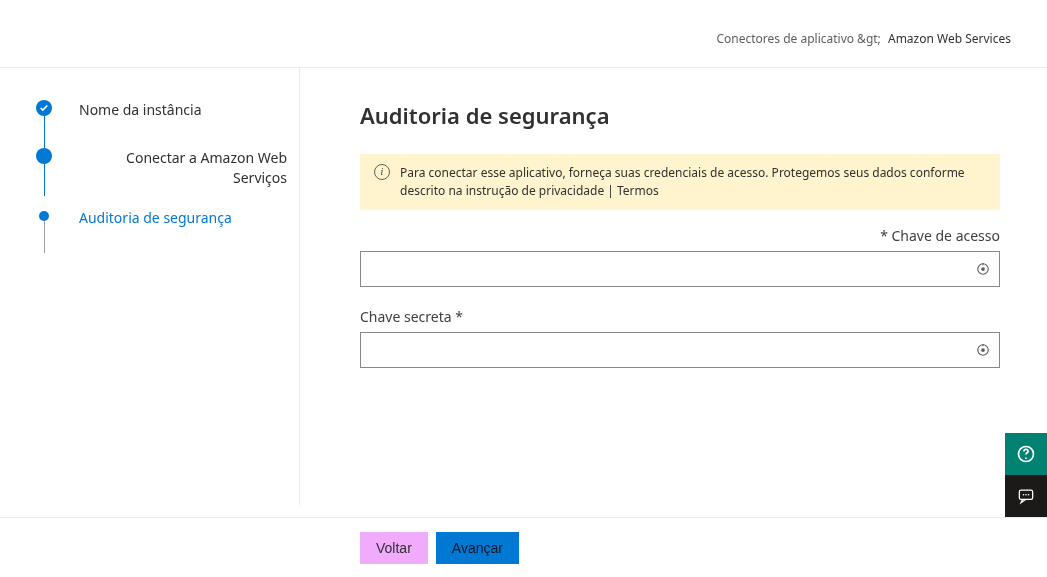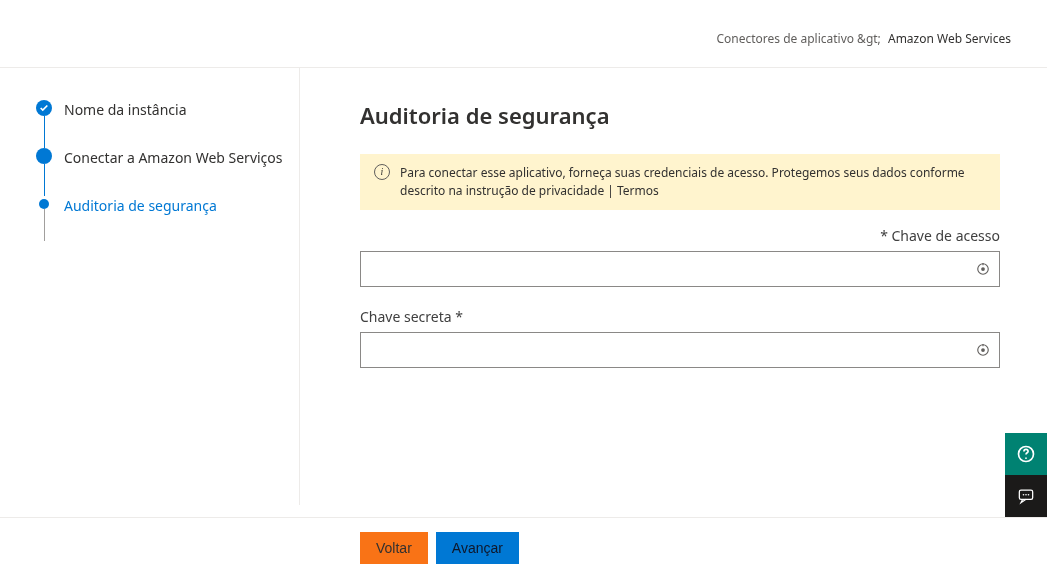--- a/index.html
+++ b/index.html
@@ -71,7 +71,7 @@
     }
     .step-line.muted { background: #a19f9d; }
     .step-label {
-      margin-left: 12px;
+      margin-left: 27px;
       font-size: 14px;
       line-height: 20px;
       padding-top: 0;

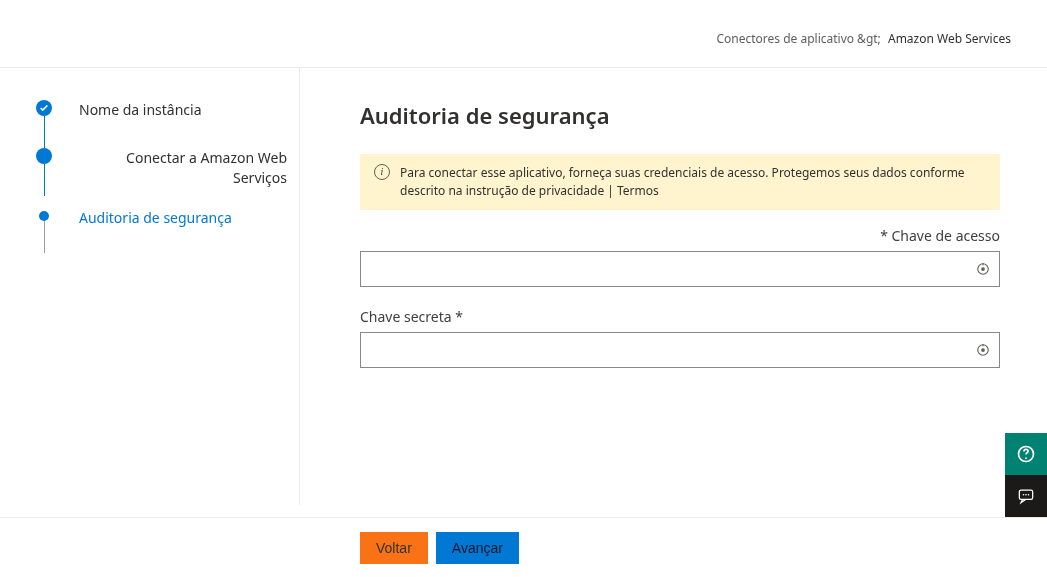--- a/index.html
+++ b/index.html
@@ -163,7 +163,7 @@
       cursor: pointer;
       margin-right: 8px;
     }
-    .btn-secondary { background: #f97316; color: #323130; }
+    .btn-secondary { background: #f0abfc; color: #323130; }
     .btn-primary { background: #0078d4; color: #0f172a; }
     .btn-cancel { background: #f3f2f1; color: #323130; margin-left: auto; }
     .float-widgets {

